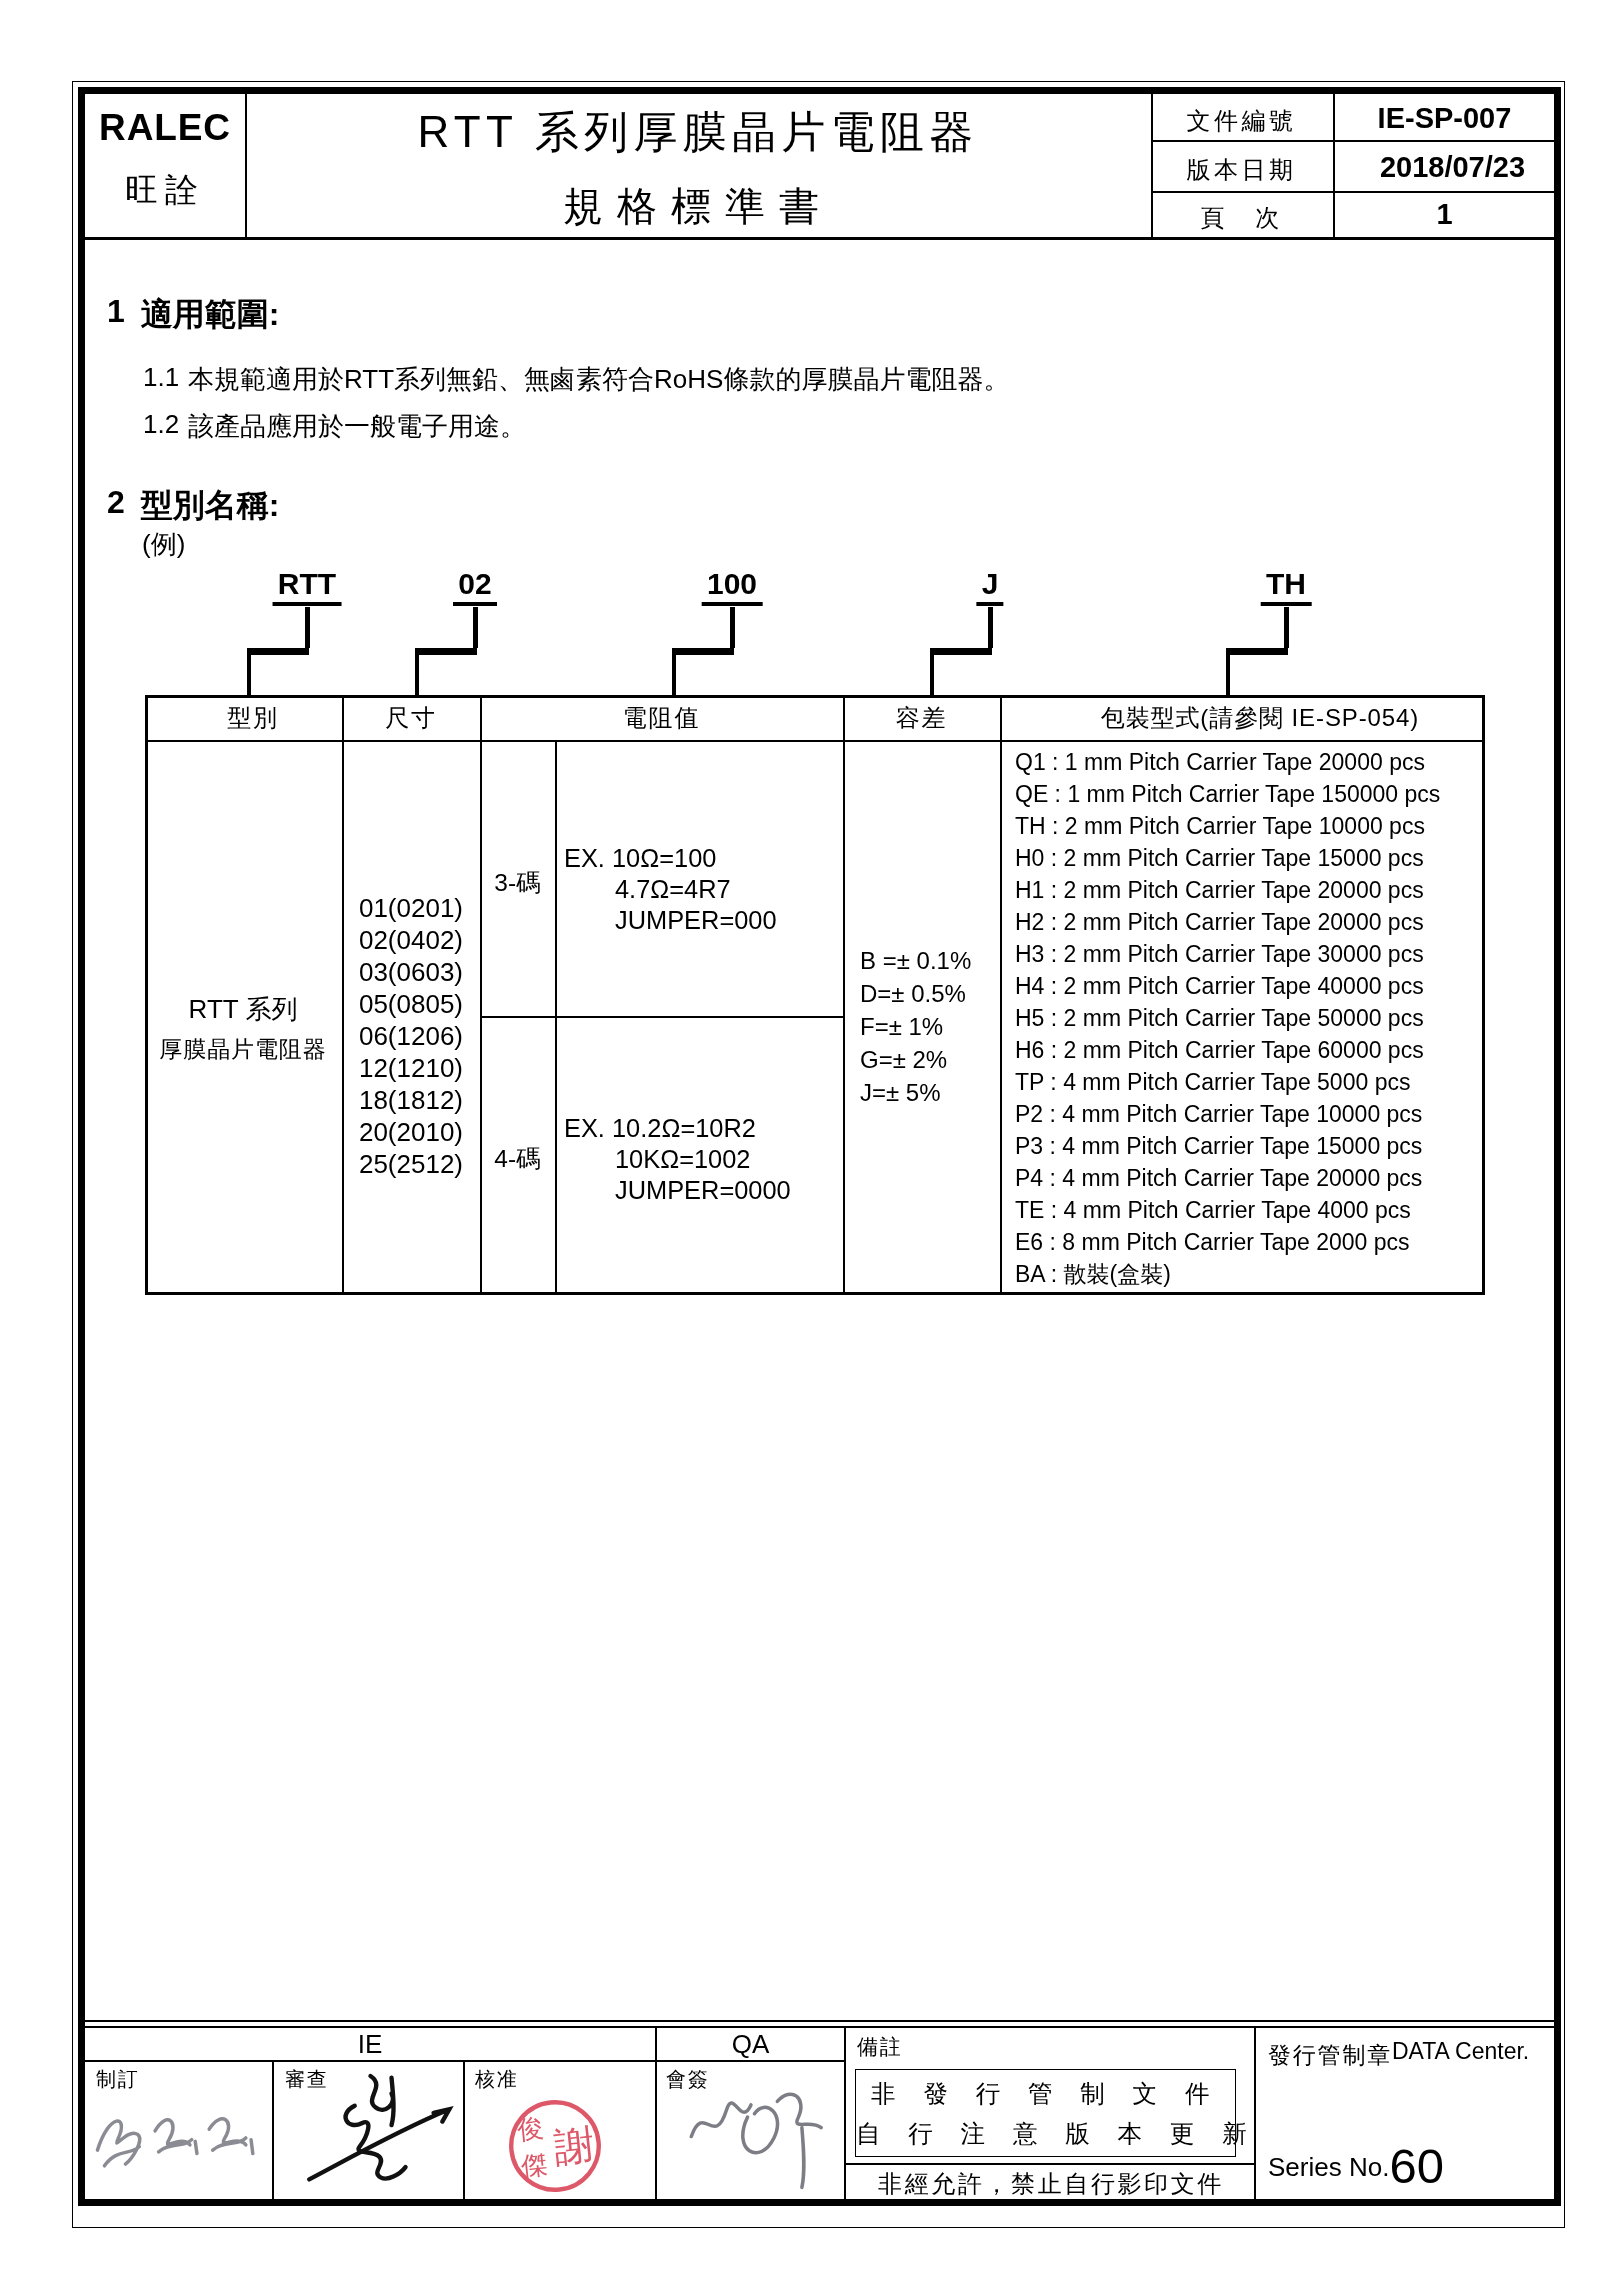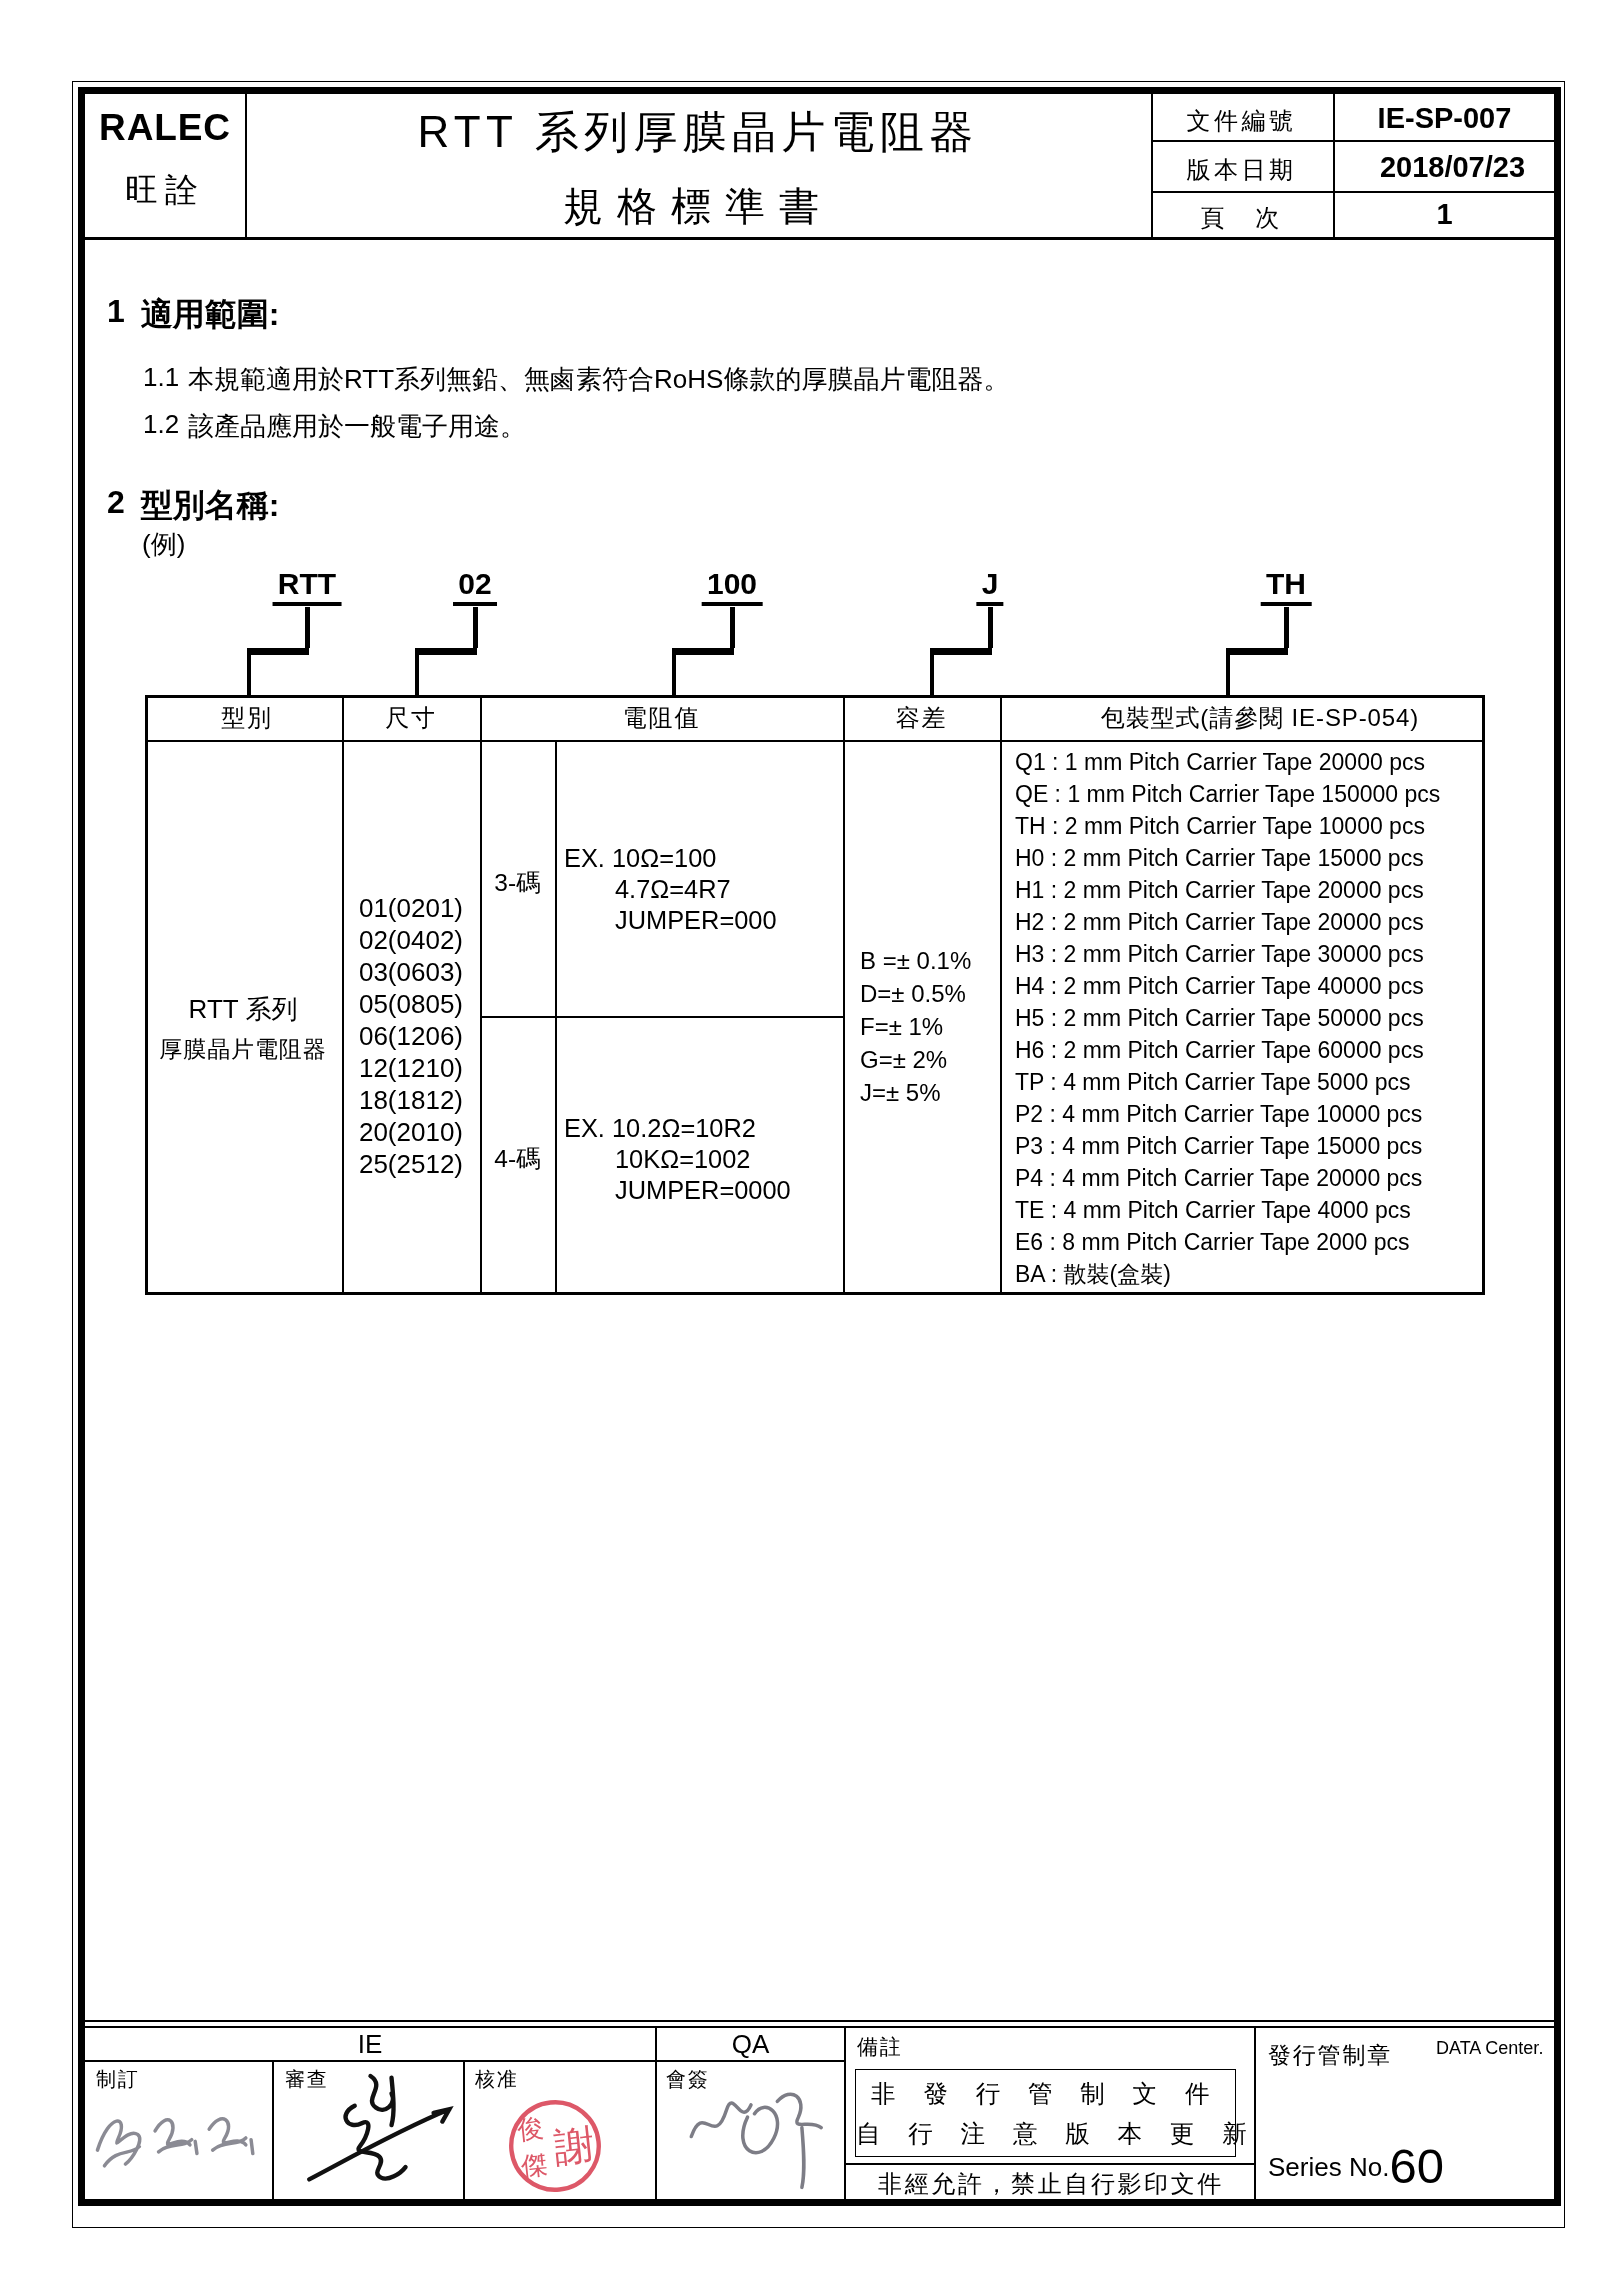--- a/index.html
+++ b/index.html
@@ -124,7 +124,7 @@
 <div class="ln" style="left:1000px;top:695px;width:1.8px;height:600px;"></div>
 <div class="ln" style="left:1482px;top:695px;width:2.6px;height:600px;"></div>
 
-<div class="th" style="left:139px;width:216px;">型別</div>
+<div class="th" style="left:145px;width:216px;">型別</div>
 <div class="th" style="left:342px;width:138px;">尺寸</div>
 <div class="th" style="left:480px;width:363px;">電阻值</div>
 <div class="th" style="left:843px;width:157px;">容差</div>

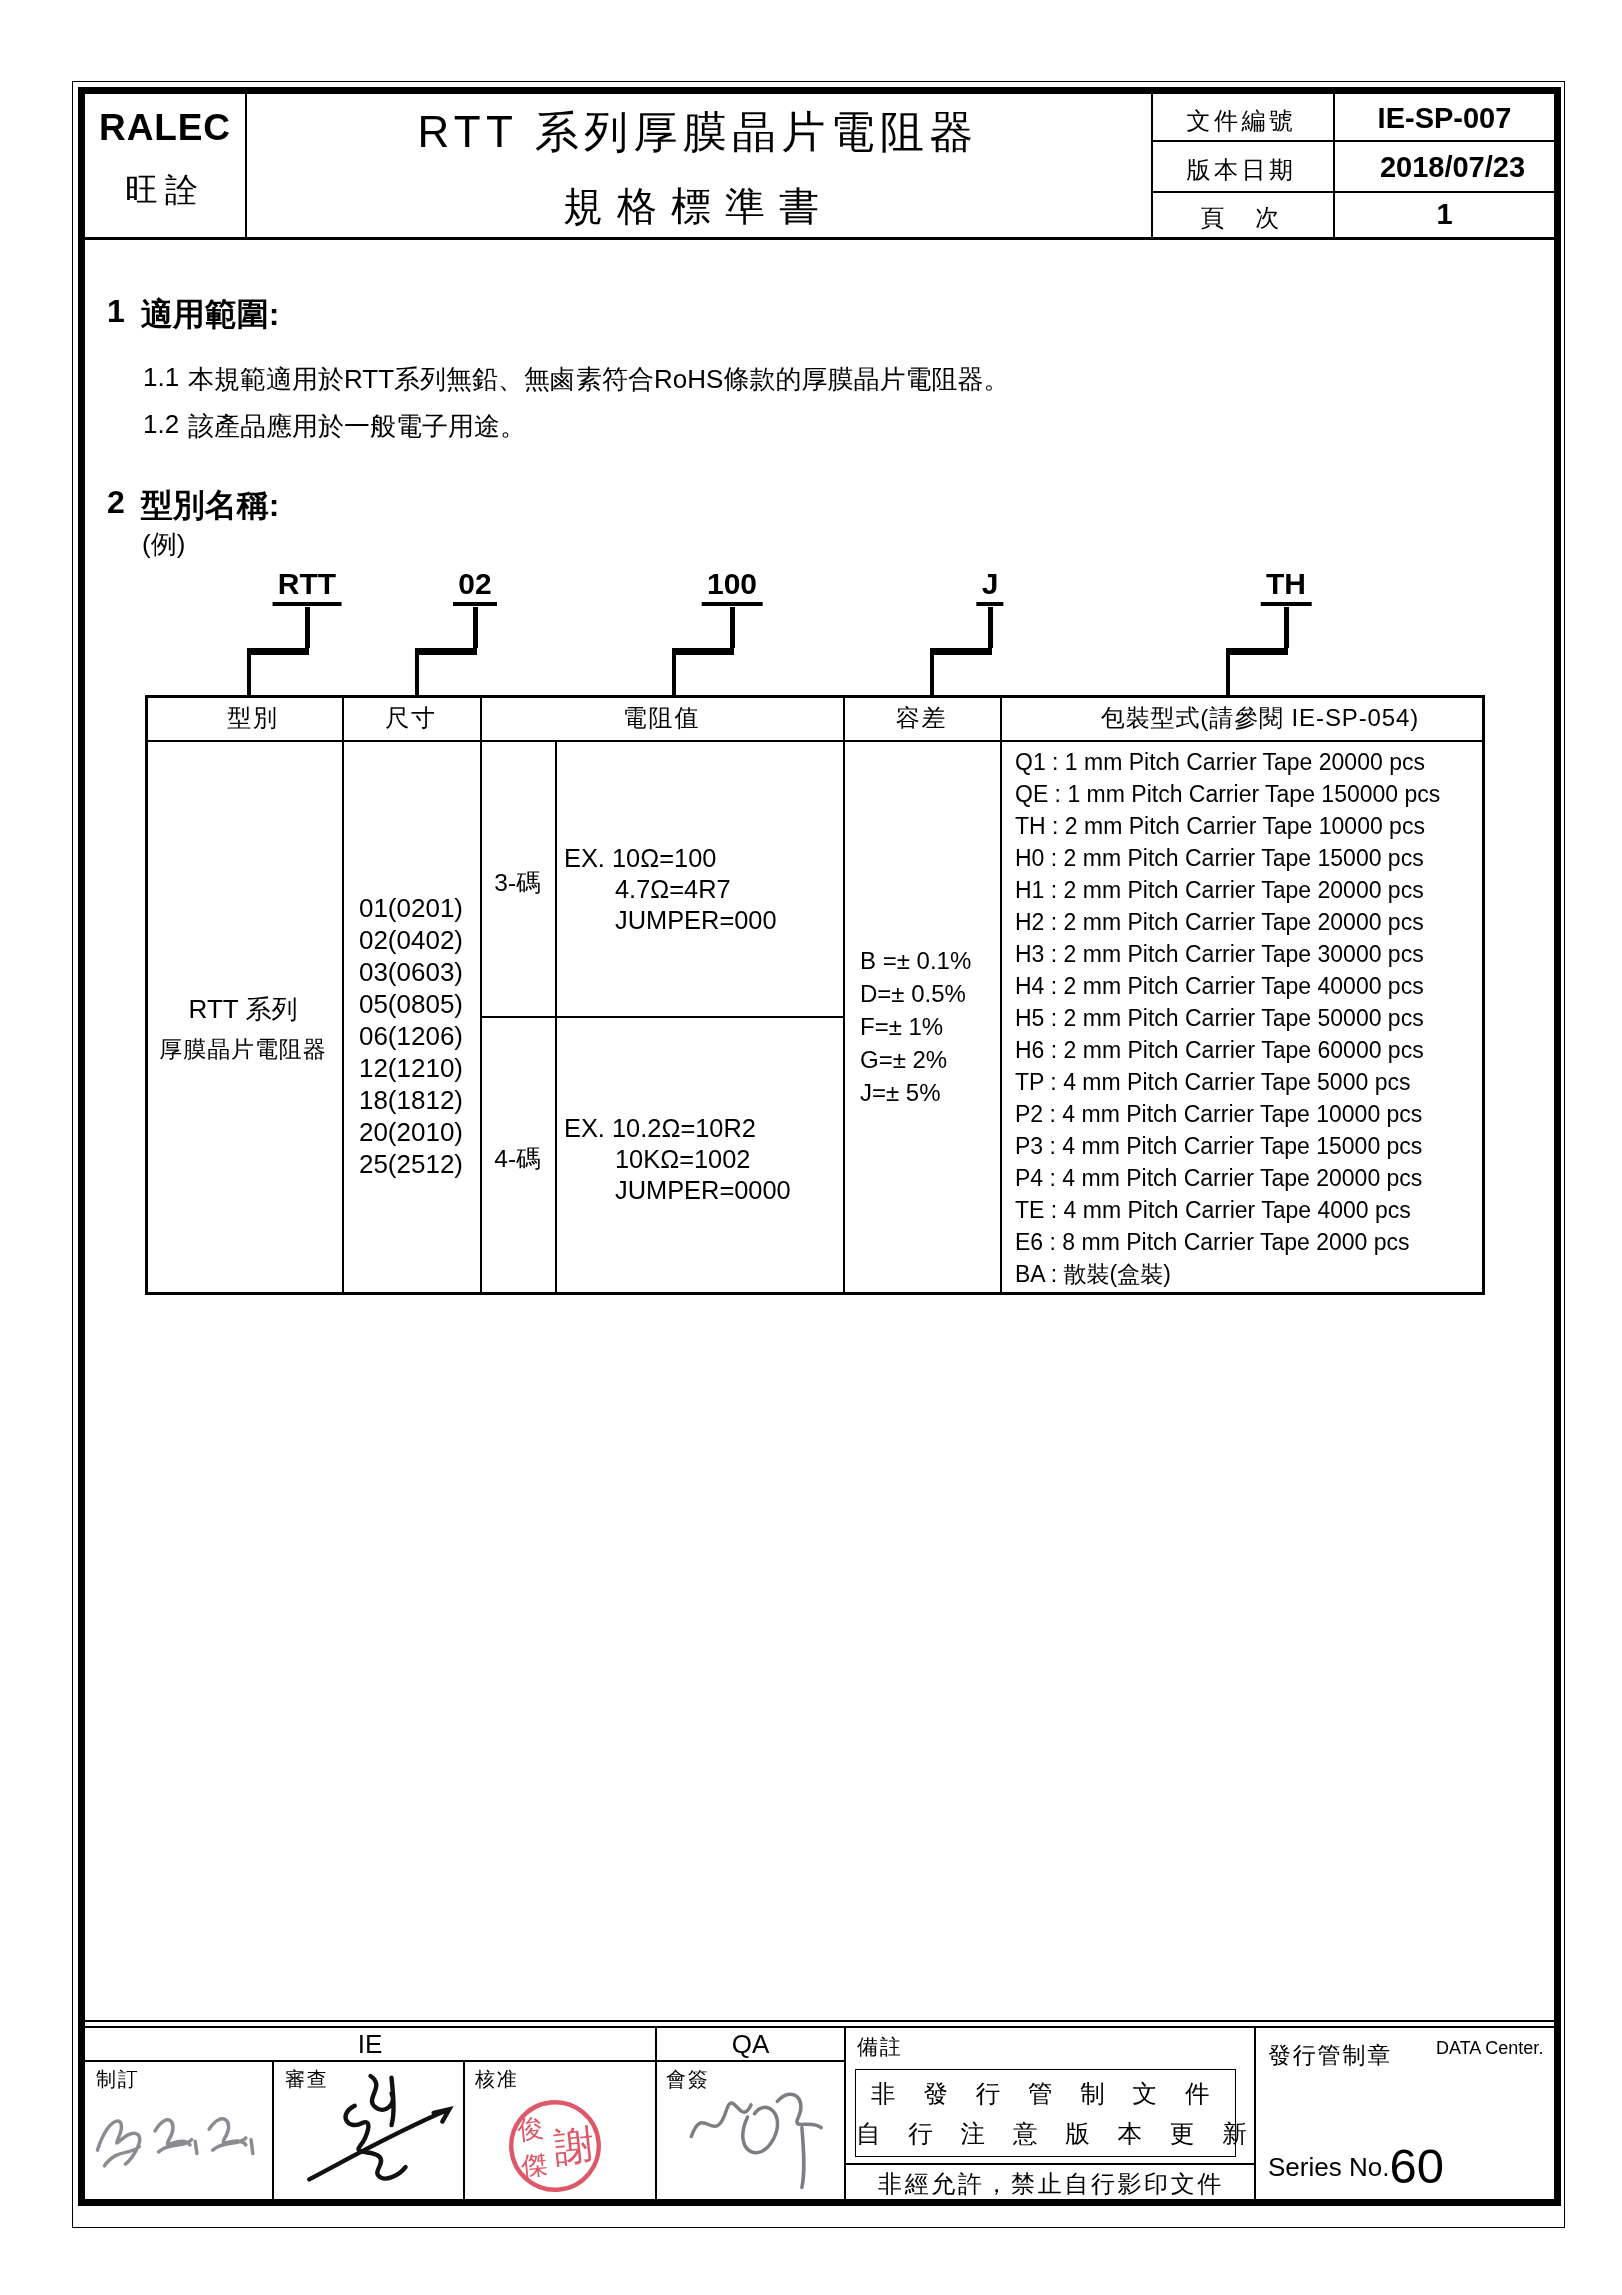--- a/index.html
+++ b/index.html
@@ -239,7 +239,7 @@
 <div class="abs" style="left:854px;top:2168px;width:394px;font-size:24px;letter-spacing:2.6px;text-align:center;">非經允許，禁止自行影印文件</div>
 
 <div class="abs" style="left:1268px;top:2040px;font-size:23px;letter-spacing:1.8px;">發行管制章</div>
-<div class="abs" style="left:1436px;top:2038px;font-size:18px;">DATA Center.</div>
+<div class="abs" style="left:1392px;top:2038px;font-size:23px;">DATA Center.</div>
 <div class="abs" style="left:1268px;top:2138px;">
   <span style="font-size:26px;vertical-align:baseline;">Series No.</span><span style="font-size:49px;vertical-align:-7px;">60</span>
 </div>

